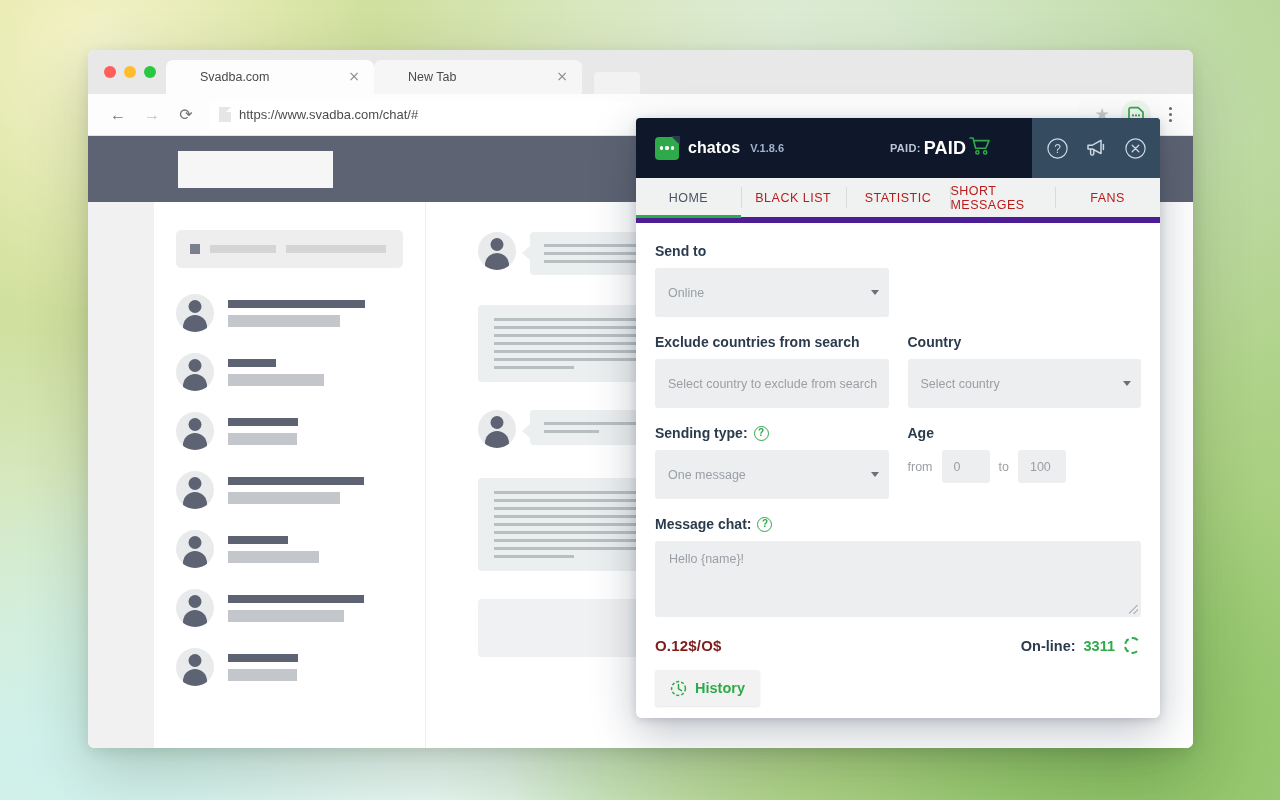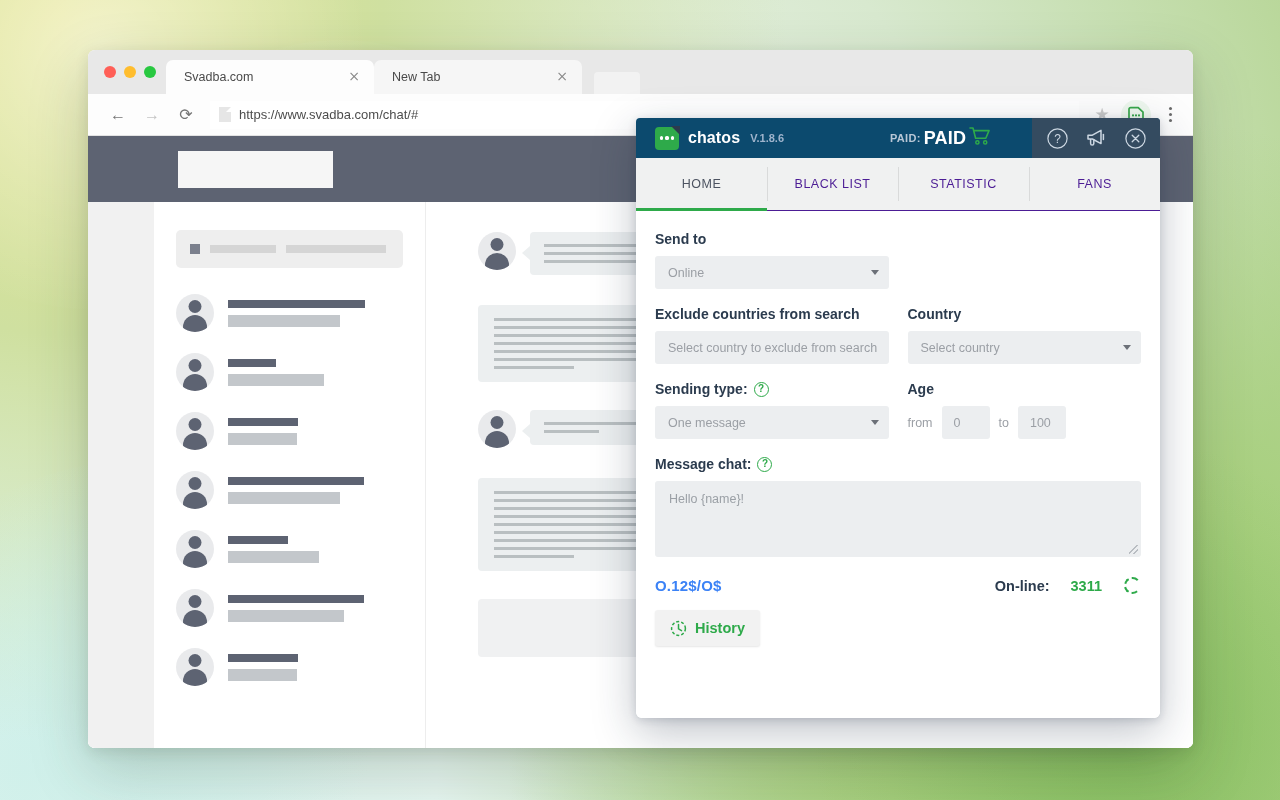--- a/index.html
+++ b/index.html
@@ -70,7 +70,7 @@
   .btab {
     height: 34px;
     display: flex; align-items: center;
-    padding: 0 12px 0 18px;
+    padding: 0 12px 0 34px;
     min-width: 208px;
     border-radius: 7px 7px 0 0;
     position: relative;

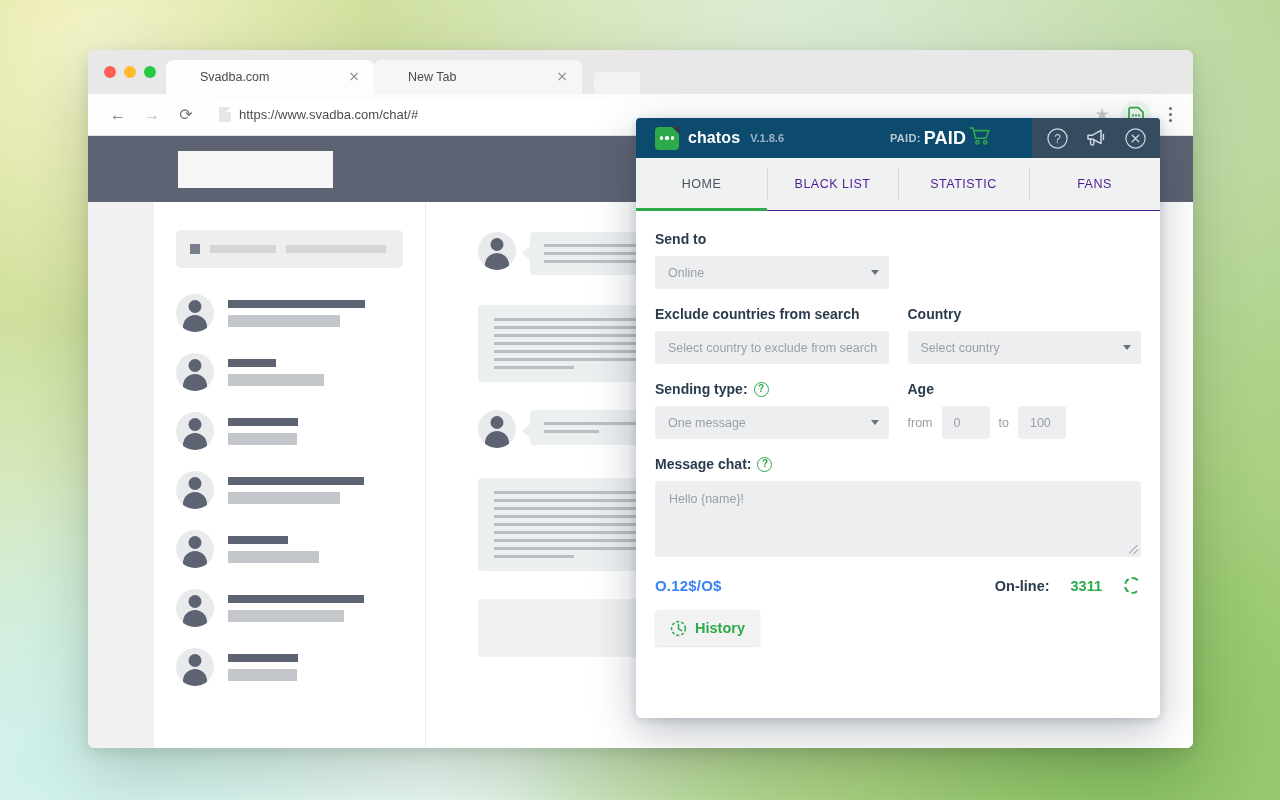--- a/index.html
+++ b/index.html
@@ -224,7 +224,7 @@
   }
 
   .pop-header {
-    height: 40px; background: #0c4a6e;
+    height: 60px; background: #0f172a;
     display: flex; align-items: center;
     position: relative; flex: none;
   }

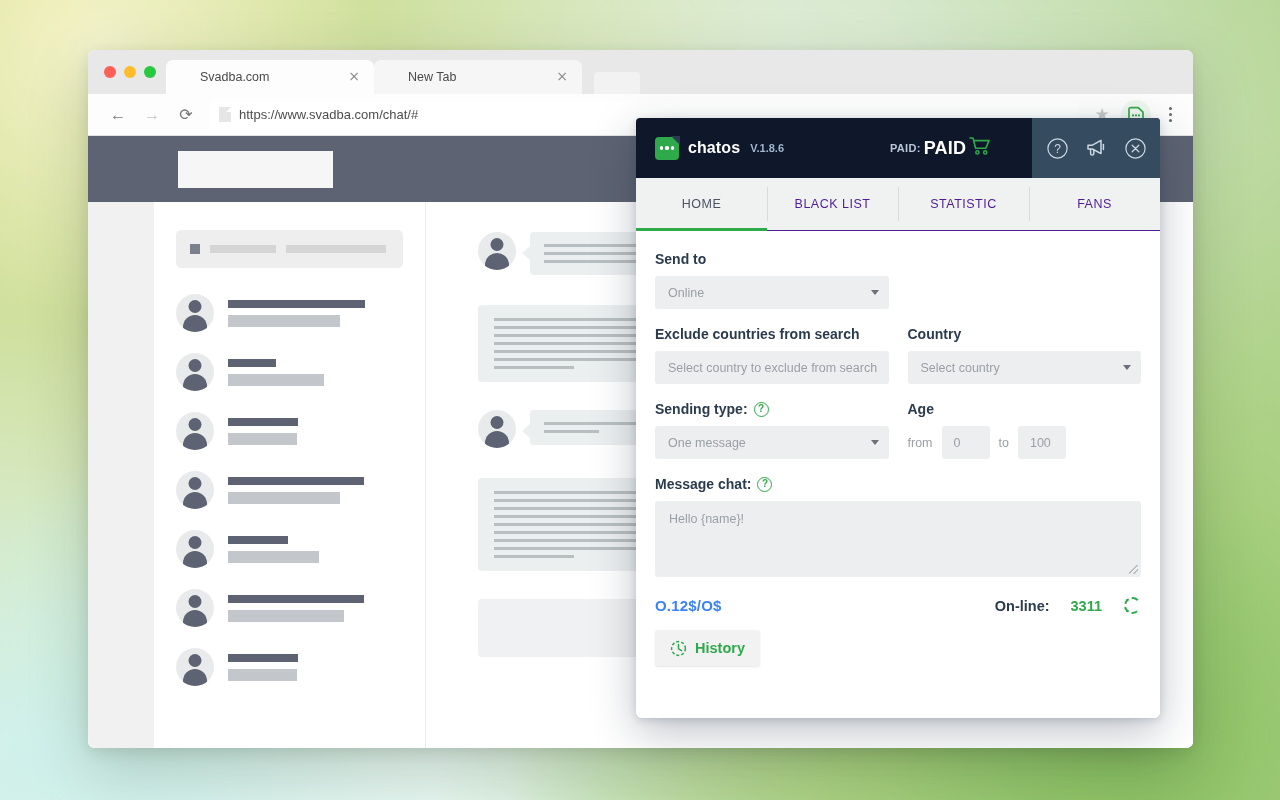--- a/index.html
+++ b/index.html
@@ -261,9 +261,9 @@
   .hdr-ic { width: 24px; height: 24px; display: flex; align-items: center; justify-content: center; color: #ccd7e2; }
 
   .pop-tabs {
-    height: 53px; background: #f0f1f1; flex: none;
+    height: 45px; background: #f0f1f1; flex: none;
     display: flex; align-items: stretch;
-    border-bottom: 1px solid #4c1d95;
+    border-bottom: 6px solid #4c1d95;
   }
   .ptab {
     flex: 1; display: flex; align-items: center; justify-content: center;

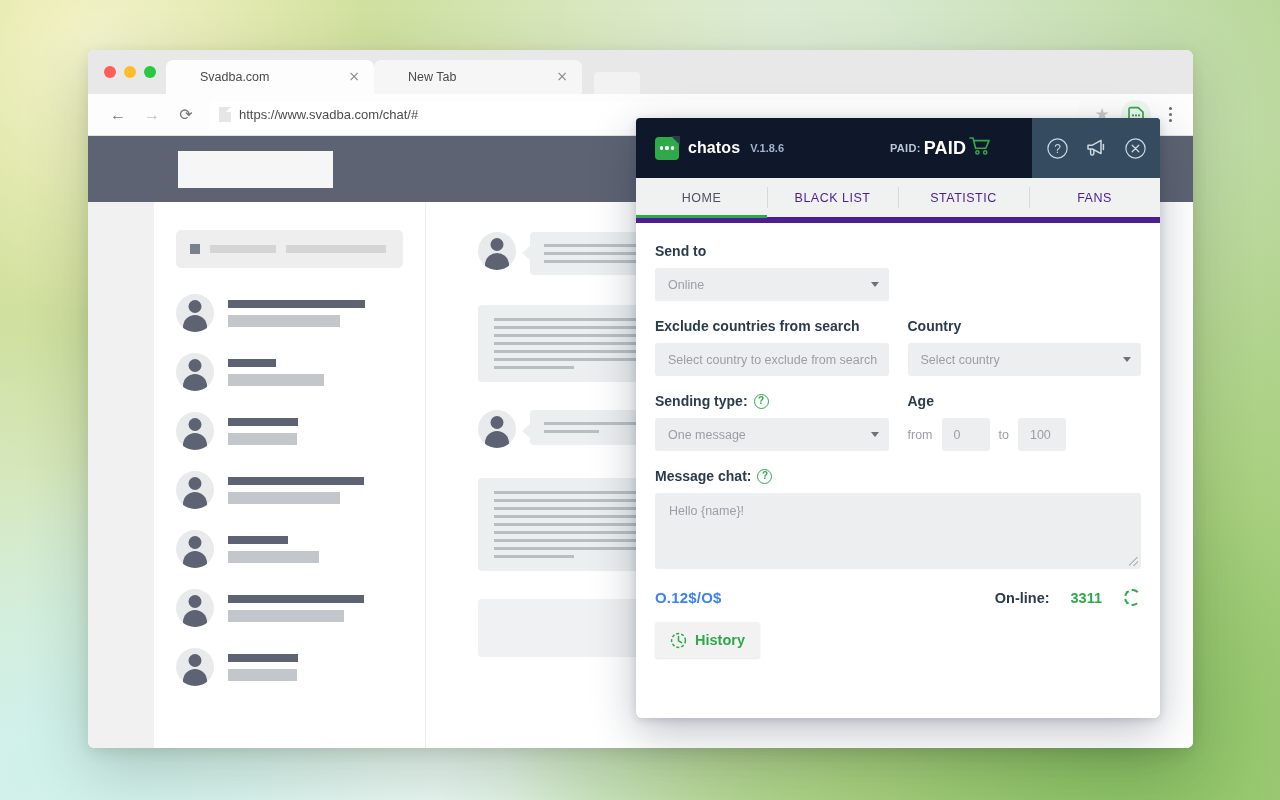--- a/index.html
+++ b/index.html
@@ -267,7 +267,7 @@
   }
   .ptab {
     flex: 1; display: flex; align-items: center; justify-content: center;
-    font-size: 12.5px; color: #4c1d95; letter-spacing: .5px;
+    font-size: 12.5px; color: #b91c1c; letter-spacing: .5px;
     position: relative;
   }
   .ptab + .ptab::before {

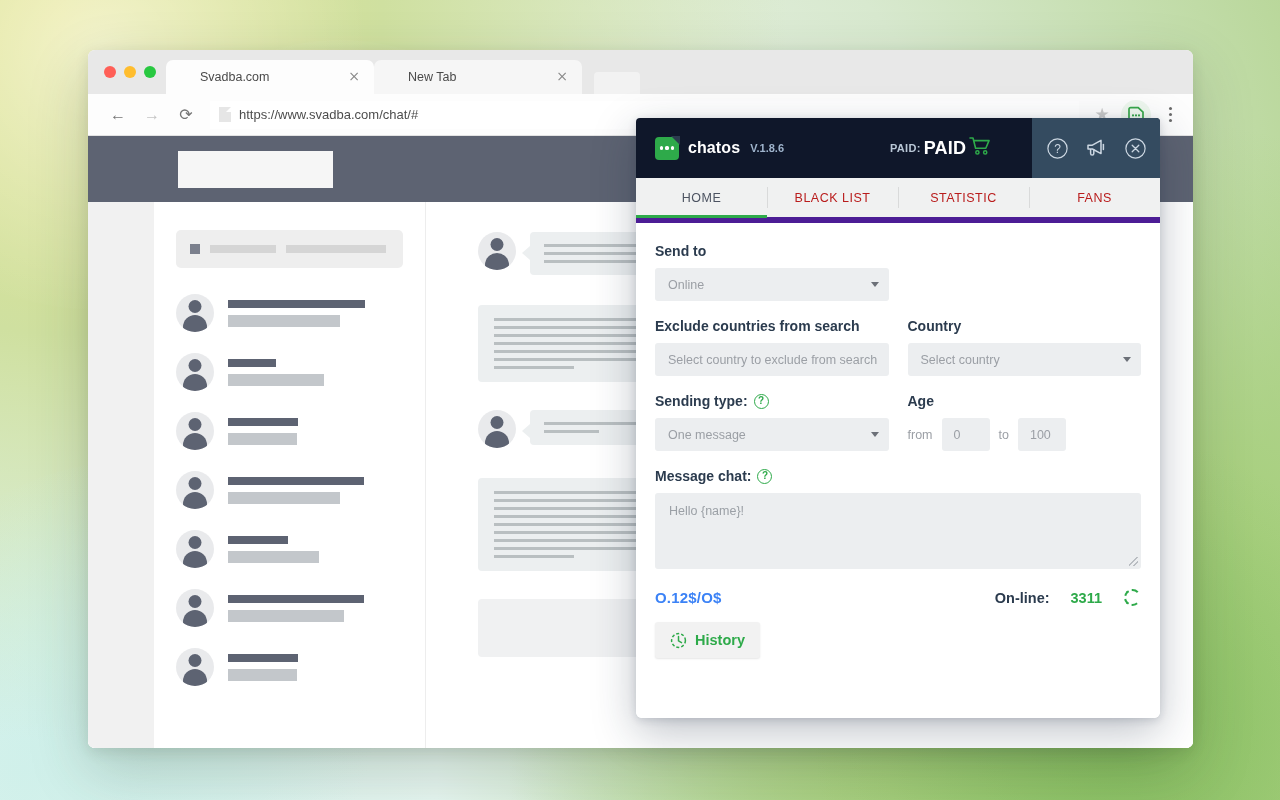--- a/index.html
+++ b/index.html
@@ -588,6 +588,7 @@
       <div class="ptab active">HOME</div>
       <div class="ptab">BLACK LIST</div>
       <div class="ptab">STATISTIC</div>
+      <div class="ptab">SHORT MESSAGES</div>
       <div class="ptab">FANS</div>
     </div>
 

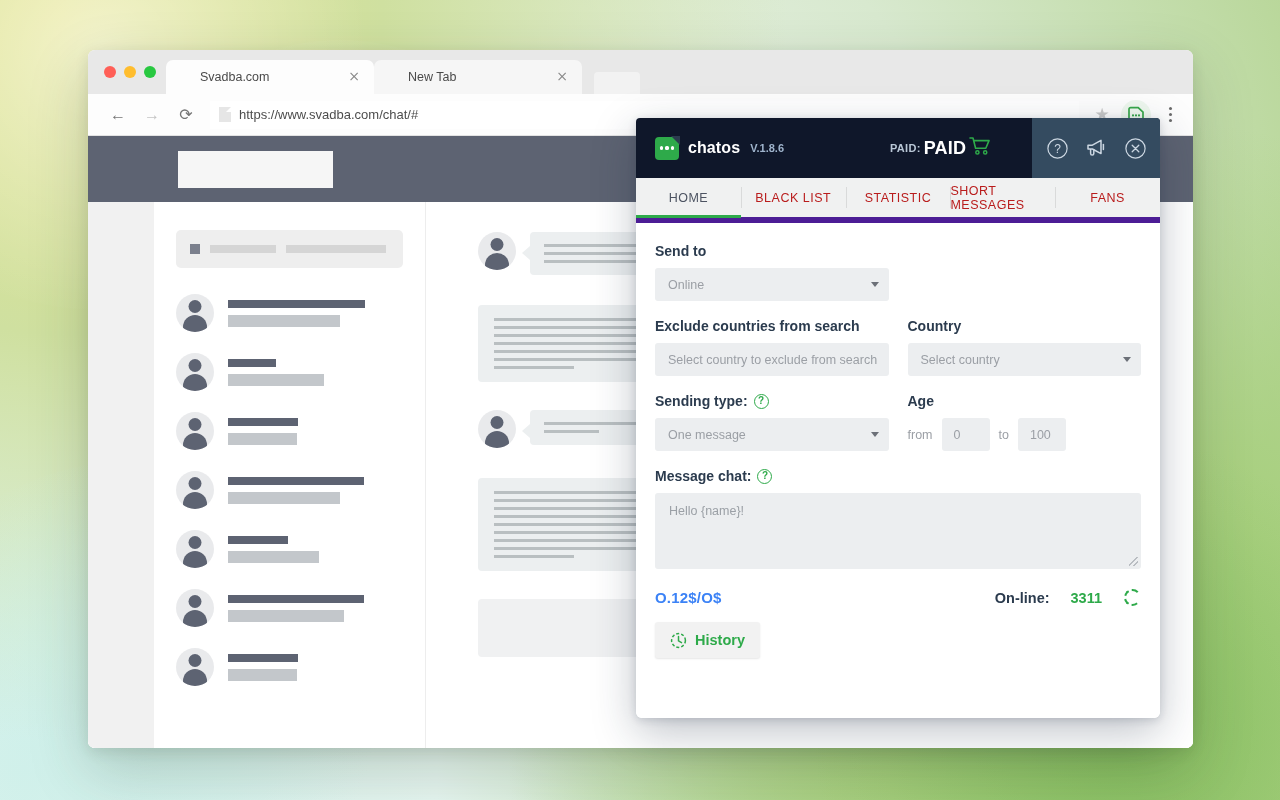--- a/index.html
+++ b/index.html
@@ -295,7 +295,7 @@
   }
 
   .ffield {
-    height: 33px; background: #eceef0; border-radius: 3px;
+    height: 49px; background: #eceef0; border-radius: 3px;
     display: flex; align-items: center;
     padding: 0 10px 0 13px;
     font-size: 12.5px; color: #9b9fa5;

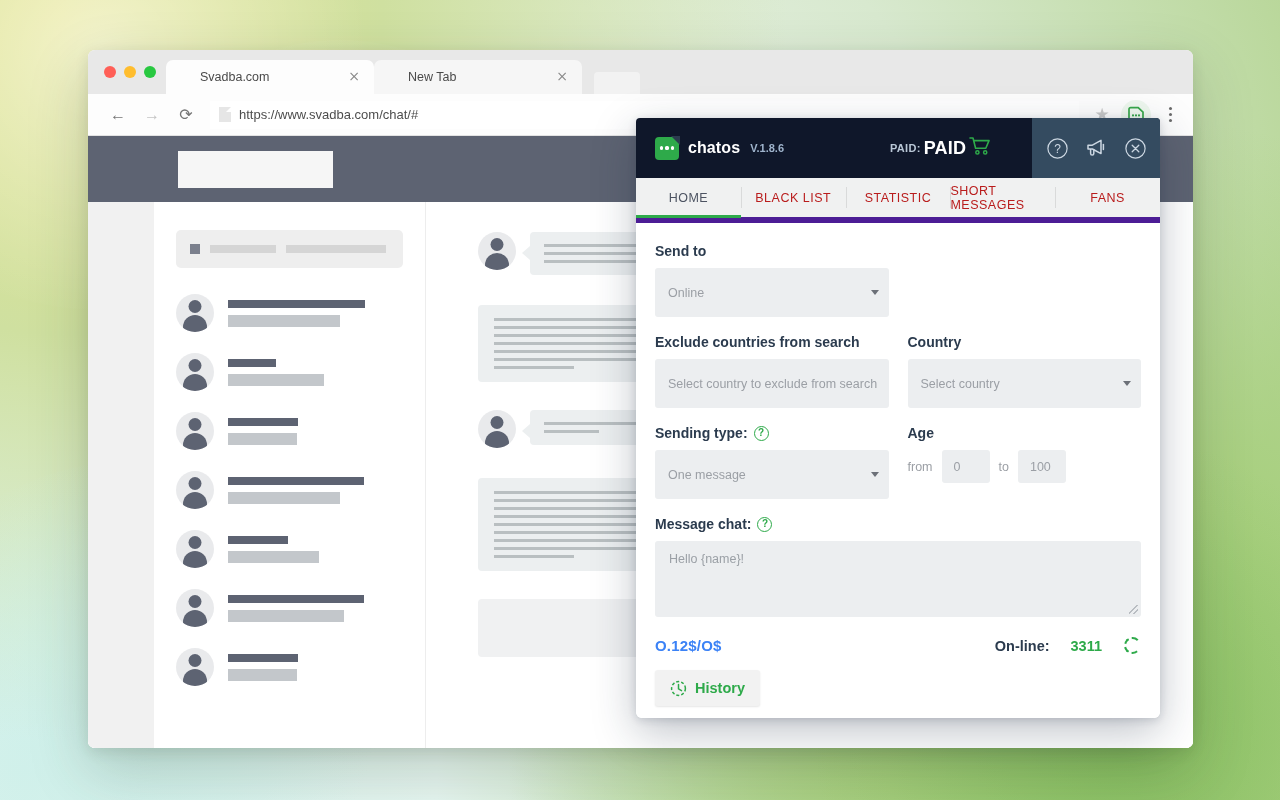--- a/index.html
+++ b/index.html
@@ -338,7 +338,7 @@
     display: flex; align-items: center; justify-content: space-between;
     margin-top: 20px;
   }
-  .price { font-size: 15px; font-weight: bold; color: #3b82f6; letter-spacing: .2px; }
+  .price { font-size: 15px; font-weight: bold; color: #7f1d1d; letter-spacing: .2px; }
   .online { display: flex; align-items: center; gap: 21px; }
   .online-lbl { font-size: 14.5px; font-weight: bold; color: #2b3b4e; }
   .online-num { font-size: 14.5px; font-weight: bold; color: #2eaa4a; }

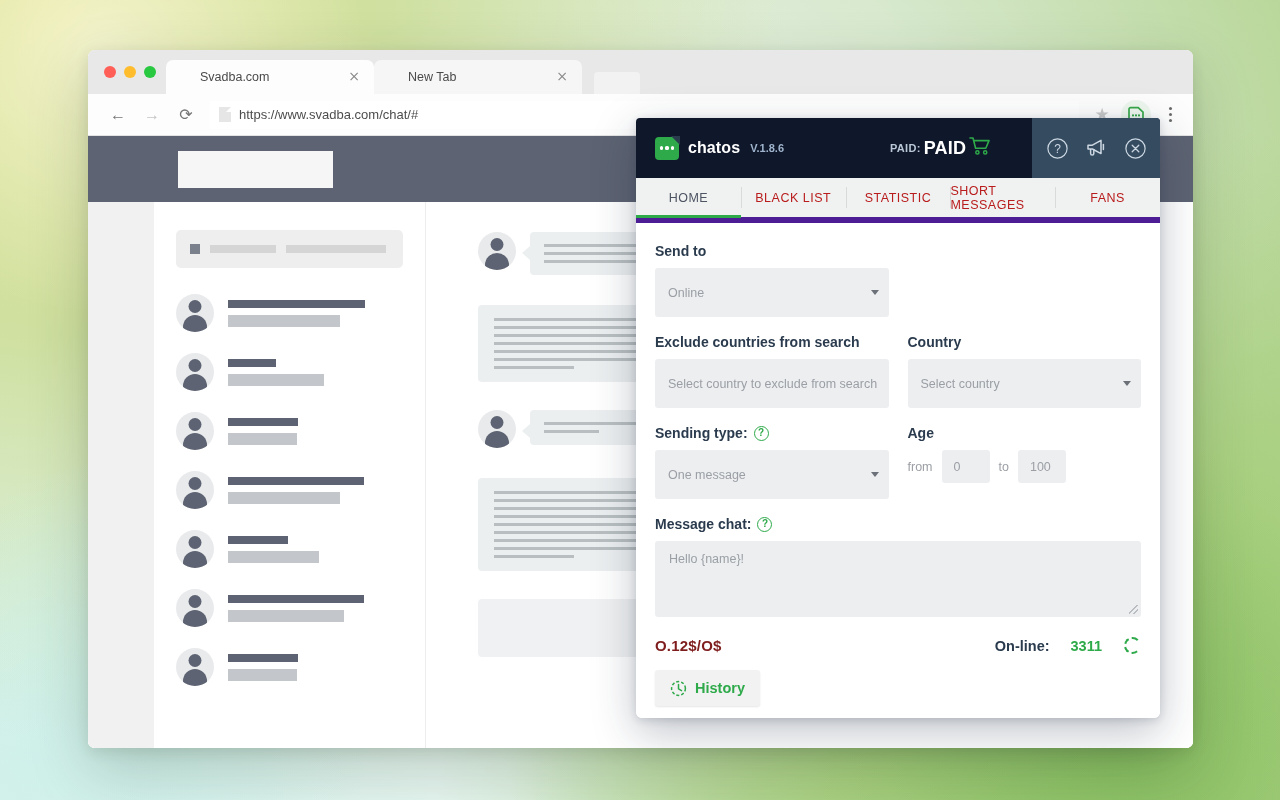--- a/index.html
+++ b/index.html
@@ -339,7 +339,7 @@
     margin-top: 20px;
   }
   .price { font-size: 15px; font-weight: bold; color: #7f1d1d; letter-spacing: .2px; }
-  .online { display: flex; align-items: center; gap: 21px; }
+  .online { display: flex; align-items: center; gap: 8px; }
   .online-lbl { font-size: 14.5px; font-weight: bold; color: #2b3b4e; }
   .online-num { font-size: 14.5px; font-weight: bold; color: #2eaa4a; }
   .spinner {

